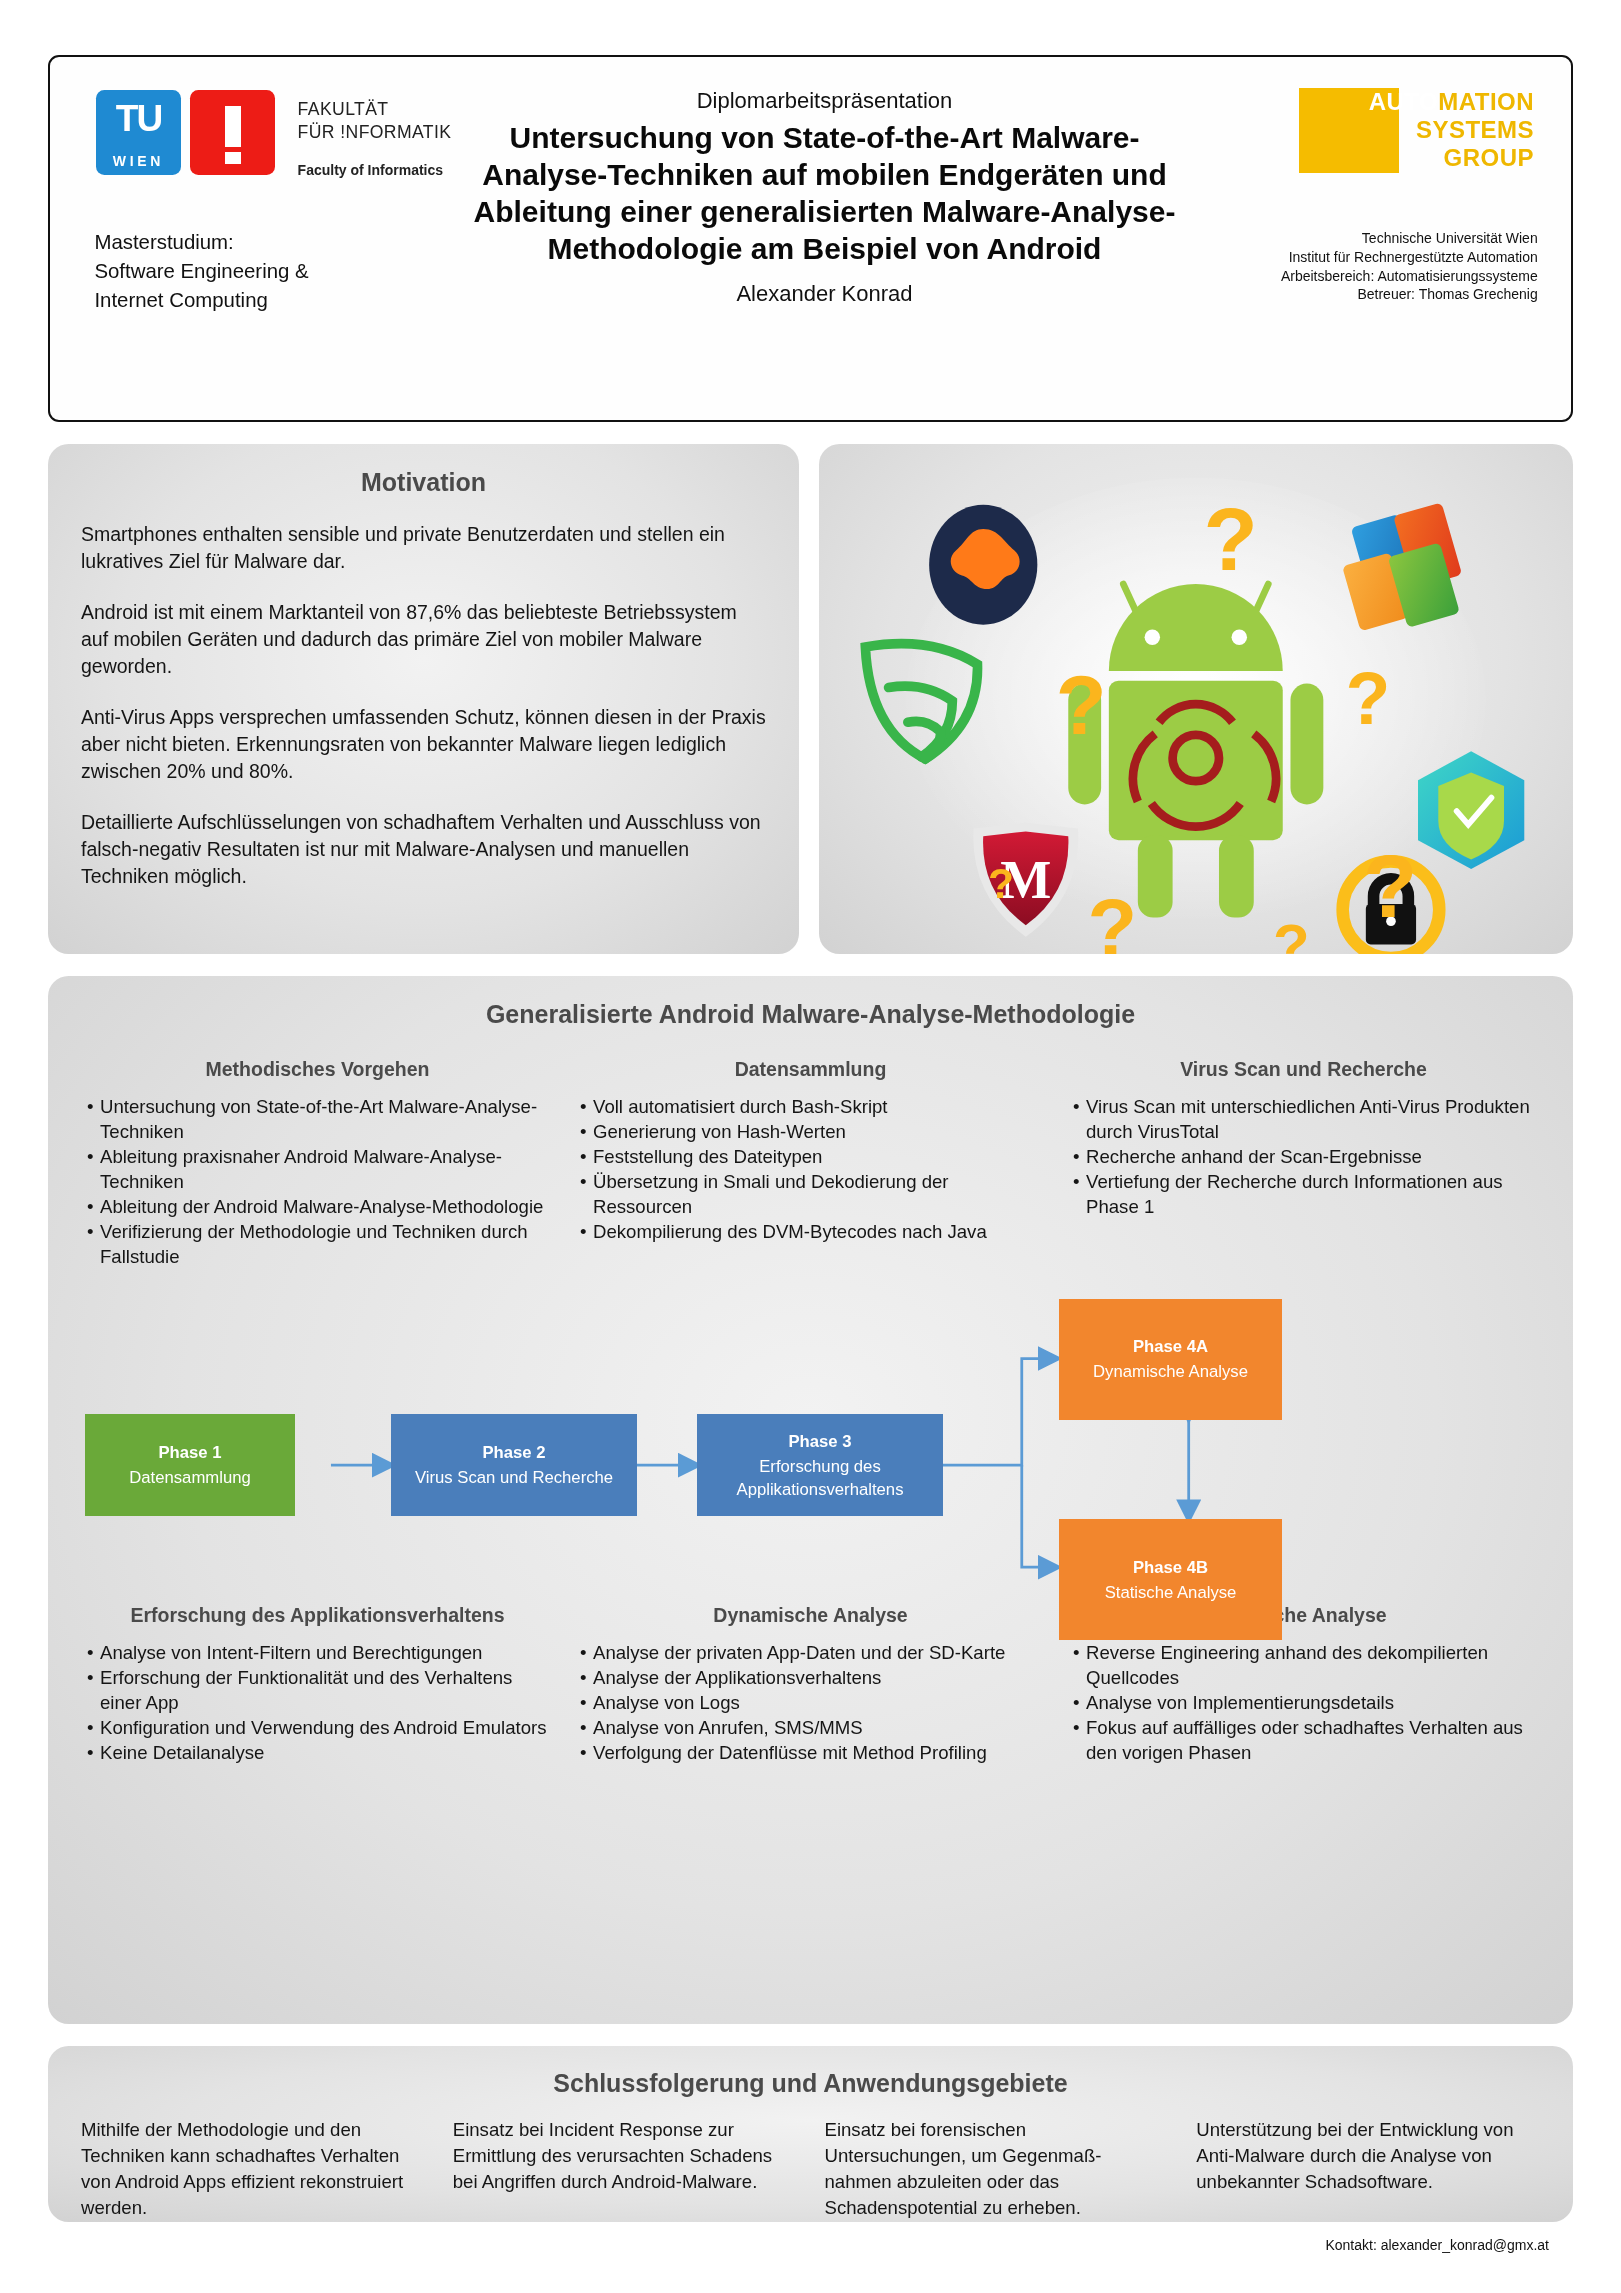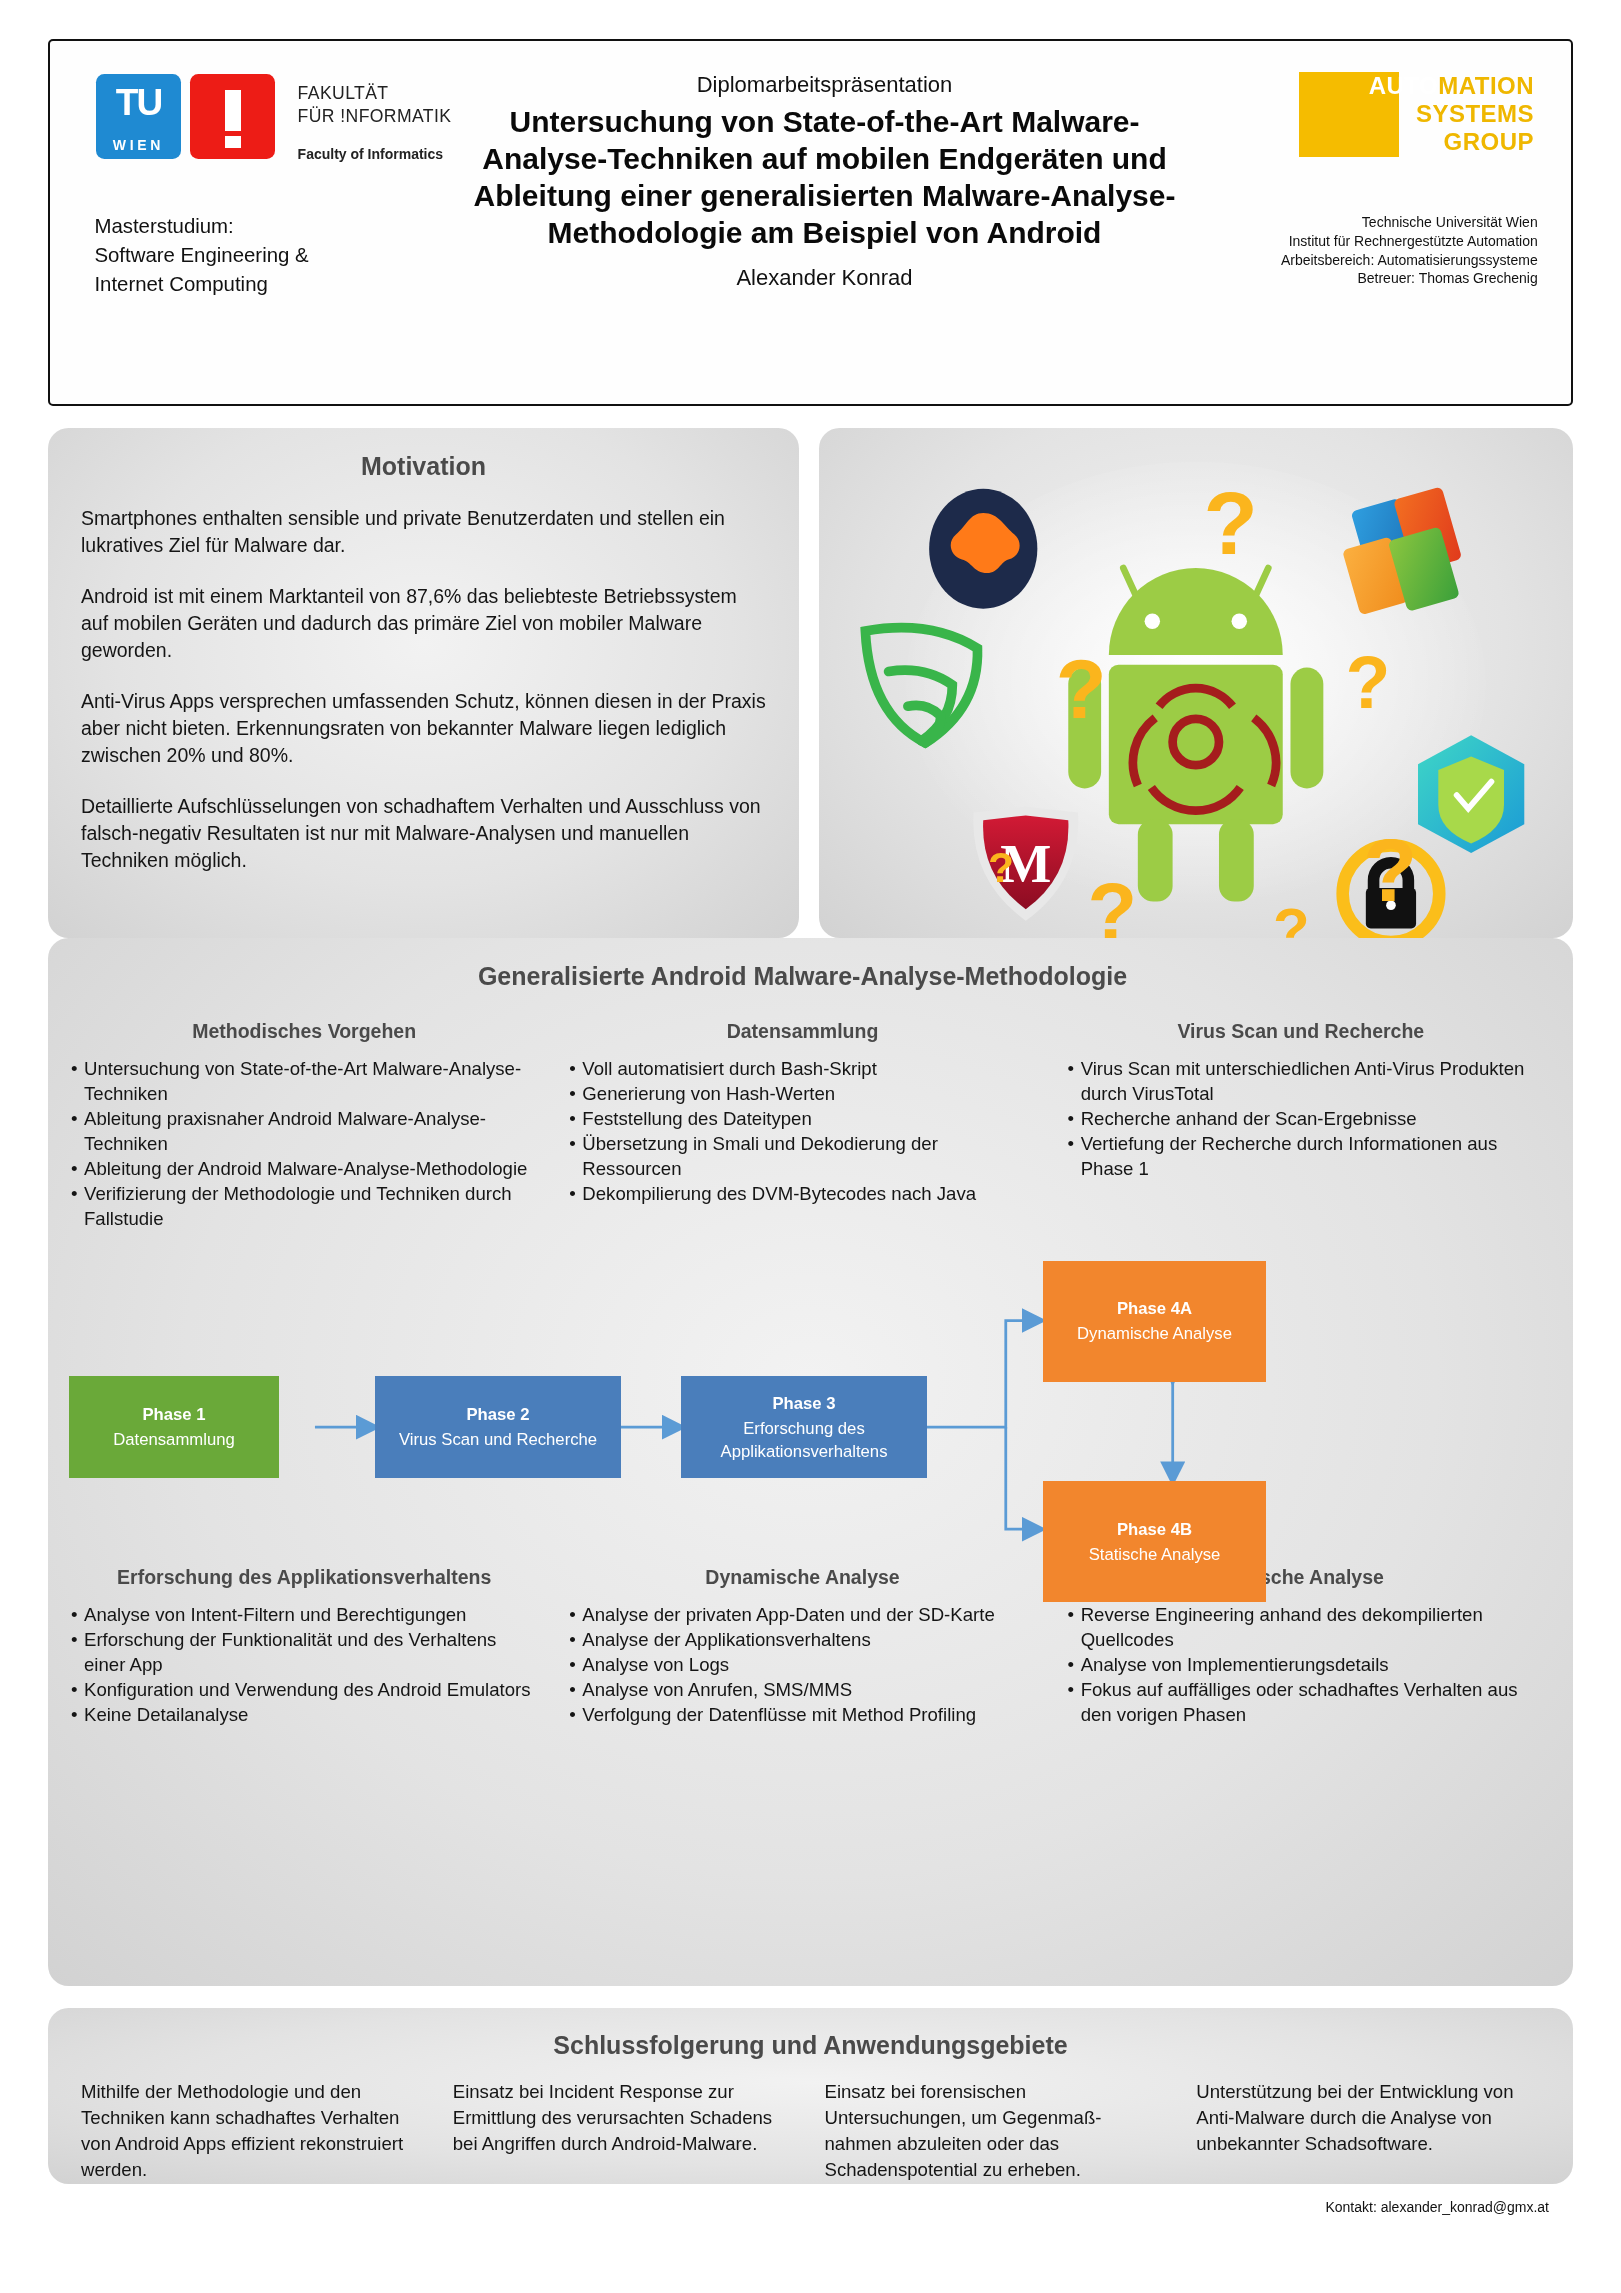--- a/index.html
+++ b/index.html
@@ -17,12 +17,13 @@
   
   .header {
     border: 2.8px solid #111;
-    border-radius: 5px;
+    border-radius: 11px;
     background: #fefefe;
     height: 367px;
     display: flex;
     padding: 20.4px 24px 16.7px 24px;
     position: relative;
+    margin-top: 16px;
   }
   .hdr-left { width: 399px; display: flex; flex-direction: column; }
   .logos { display: flex; align-items: flex-start; gap: 9.3px; margin-top: 13px; margin-left: 22px; }

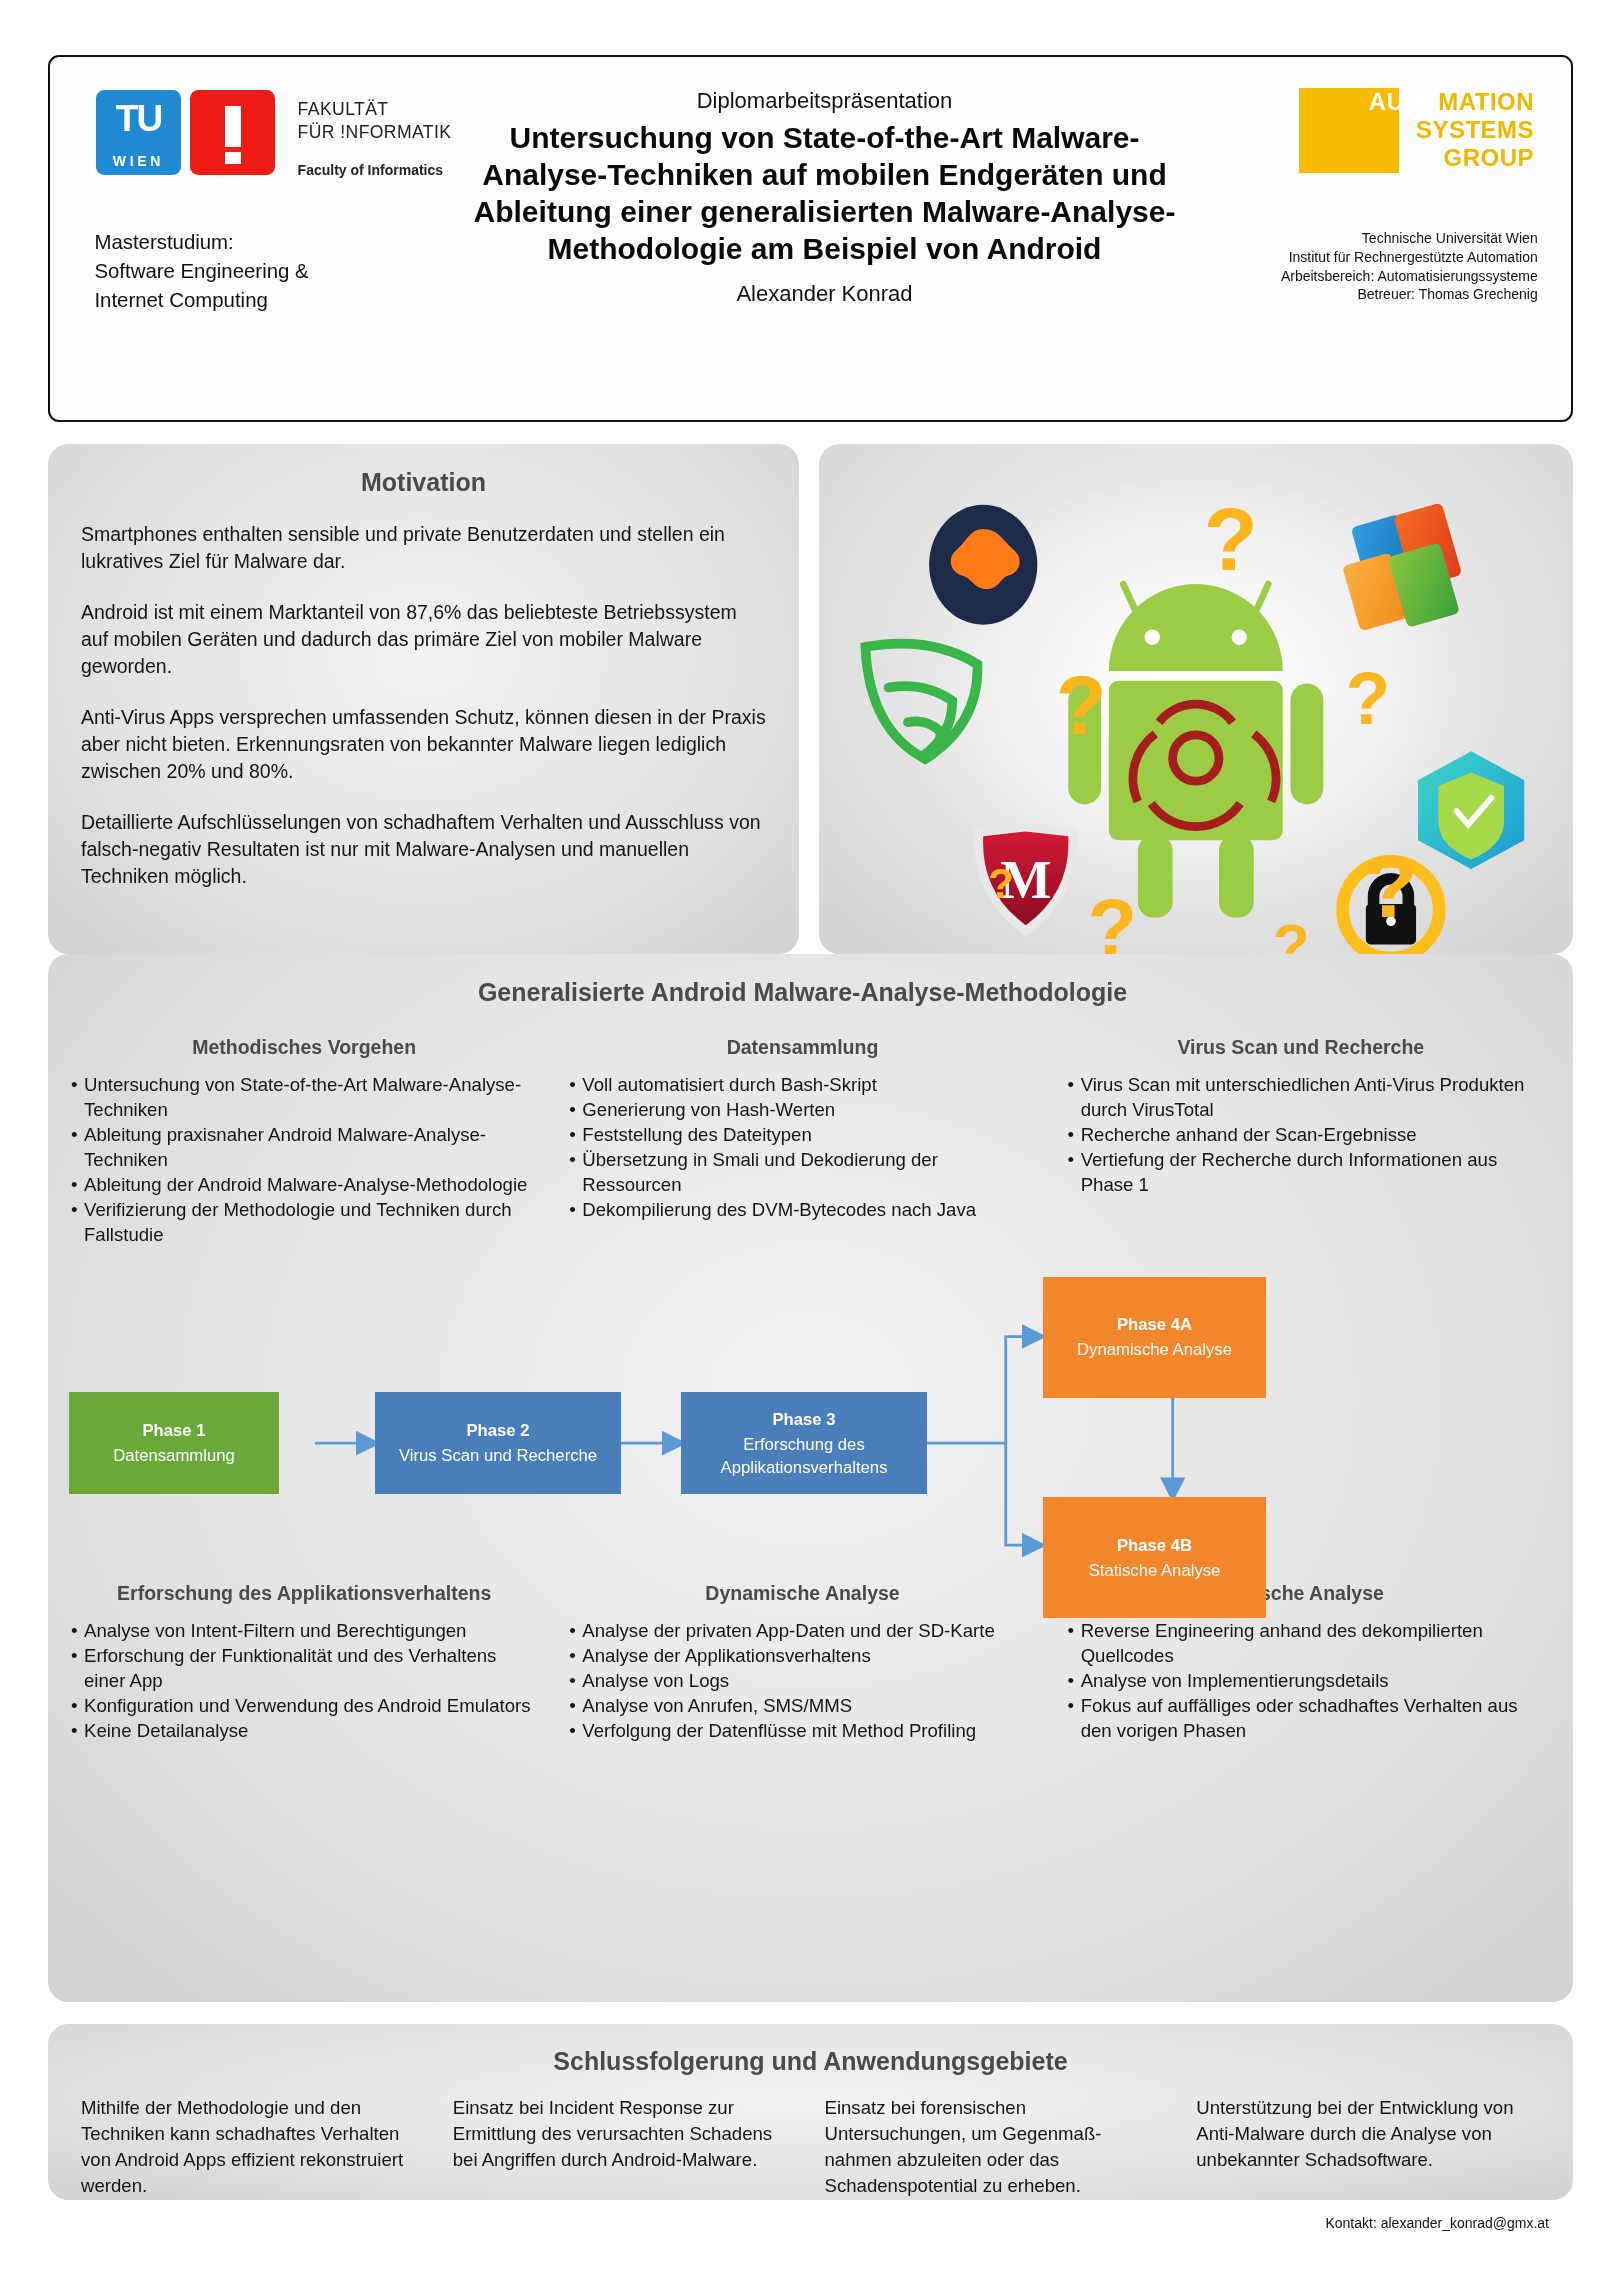--- a/index.html
+++ b/index.html
@@ -83,7 +83,7 @@
   .illus-inner { position: absolute; inset: 0; }
 
   
-  .method { padding: 24px 37px 28px 21px; height: 1048px; position: relative; }
+  .method { margin-top: 22px; padding: 24px 37px 28px 37px; height: 1048px; position: relative; }
   .method .sec-title { font-size: 25px; margin-bottom: 28px; }
   .cols3 { display: flex; gap: 28px; }
   .col { width: 33.33%; }

